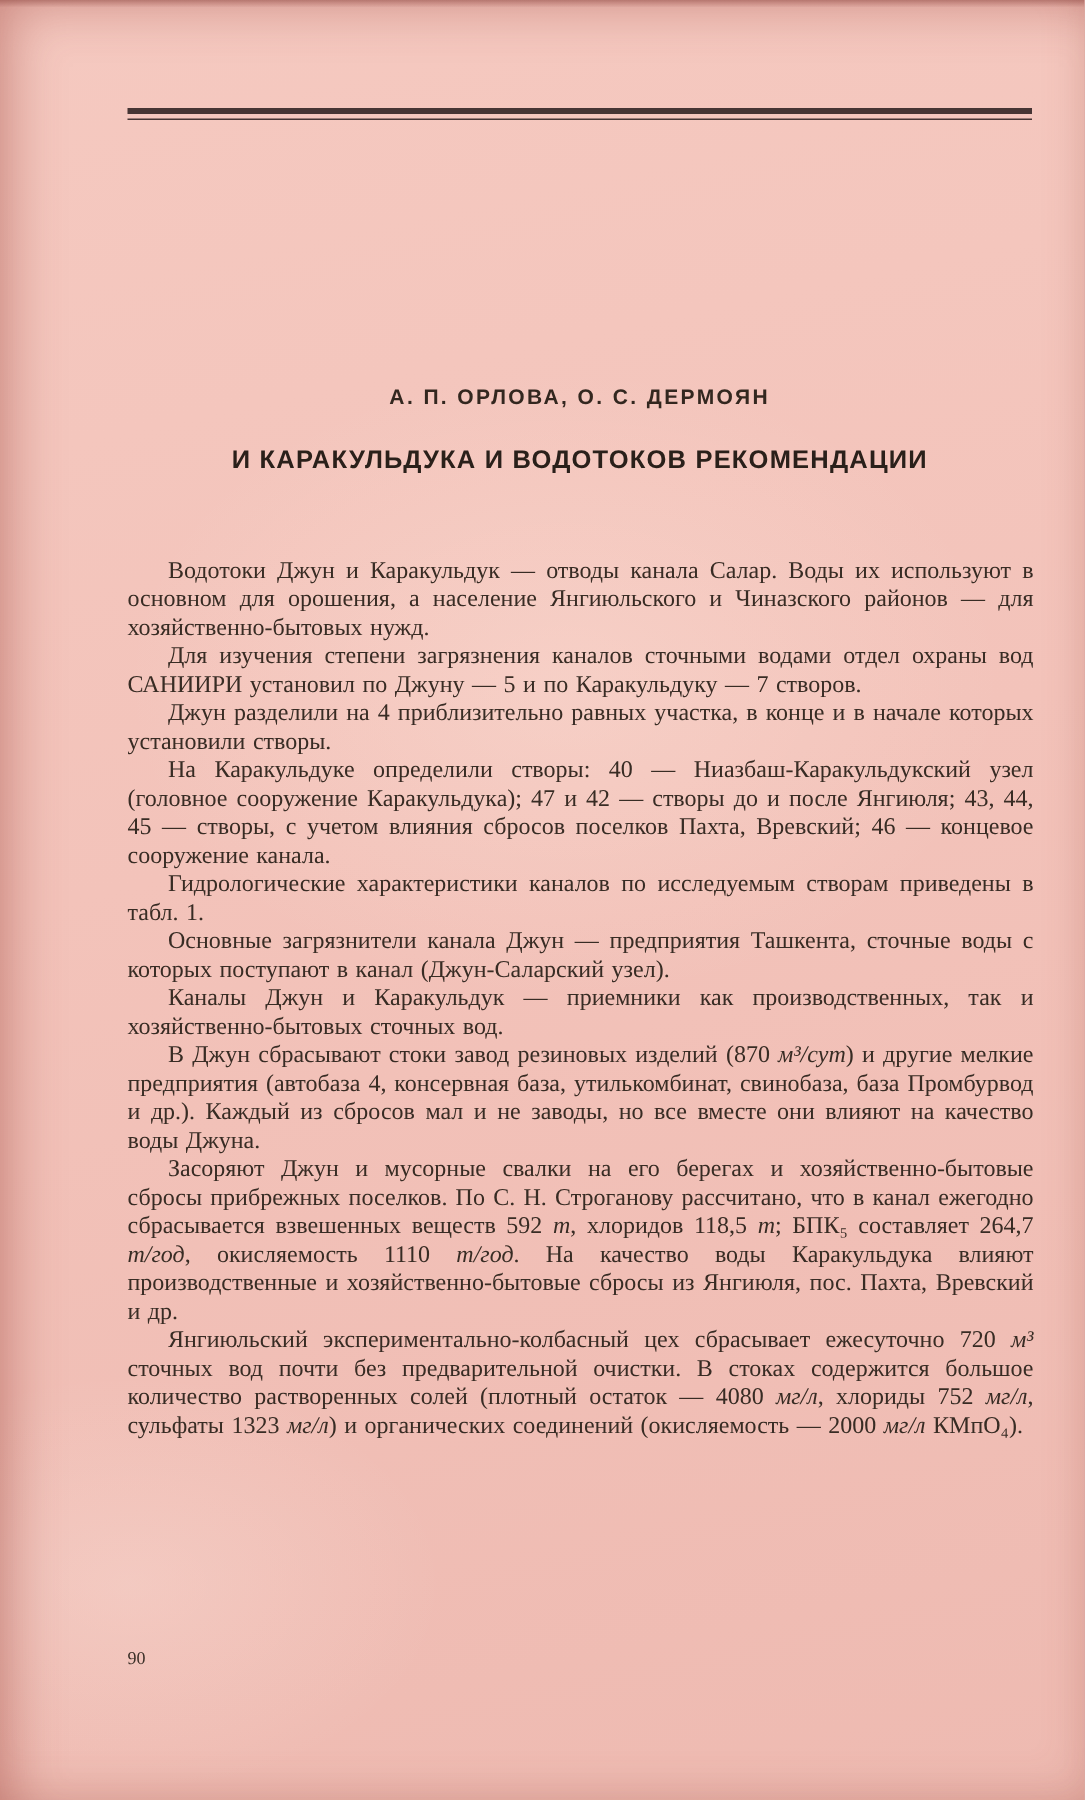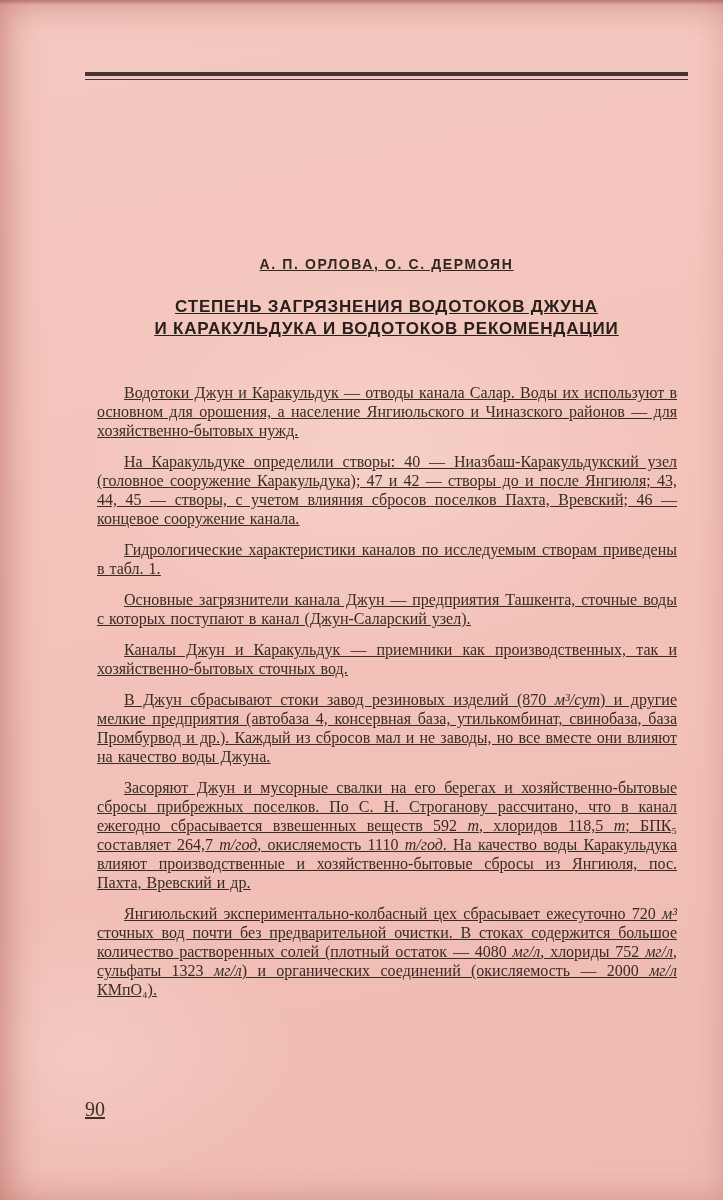--- a/index.html
+++ b/index.html
@@ -2,7 +2,7 @@
 <html style="--paper: #f3c3ba; --ink: #382c24; --rule: #463534;"><head>
 <meta charset="utf-8">
 <style>
-  * { margin: 0; padding: 0; box-sizing: border-box; text-decoration: underline; }
+  * { margin: 0; padding: 0; box-sizing: border-box; }
   html, body { width: 723px; height: 1200px; }
   body {
     font-family: "Liberation Serif", serif;

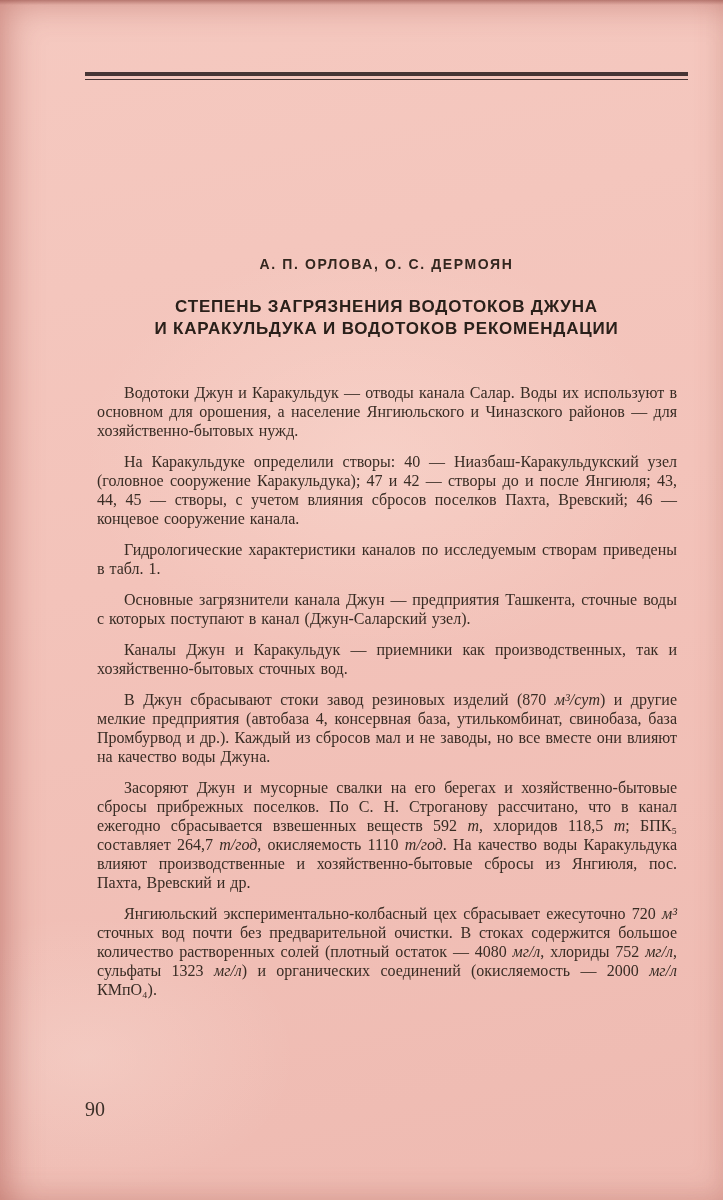--- a/index.html
+++ b/index.html
@@ -108,7 +108,6 @@
   <div class="author">А. П. ОРЛОВА, О. С. ДЕРМОЯН</div>
 
   <h1 class="title">
-    <span class="title-line">СТЕПЕНЬ ЗАГРЯЗНЕНИЯ ВОДОТОКОВ ДЖУНА</span>
     <span class="title-line">И КАРАКУЛЬДУКА И ВОДОТОКОВ РЕКОМЕНДАЦИИ</span>
   </h1>
 

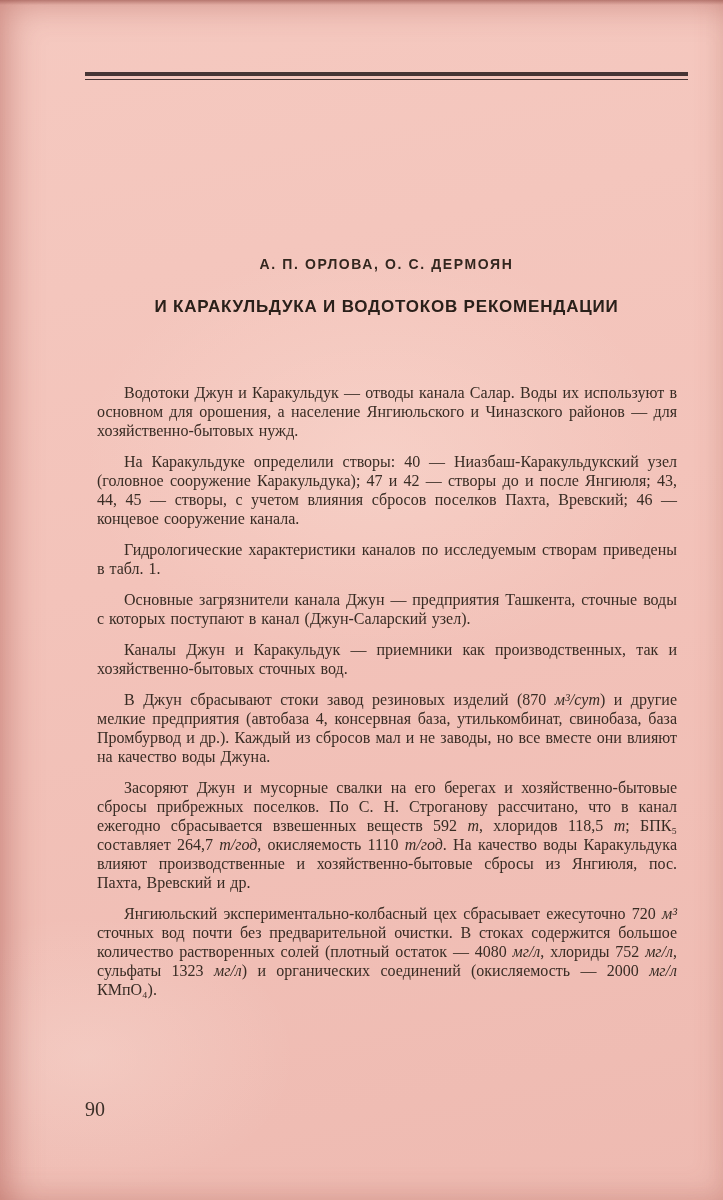--- a/index.html
+++ b/index.html
@@ -88,7 +88,7 @@
     word-spacing: 1px;
     color: var(--ink, #382c24);
   }
-  .para { text-indent: 27px; margin: 12px; }
+  .para { text-indent: 27px; margin: 0; }
   .it { font-style: italic; }
 
   .pagenum {

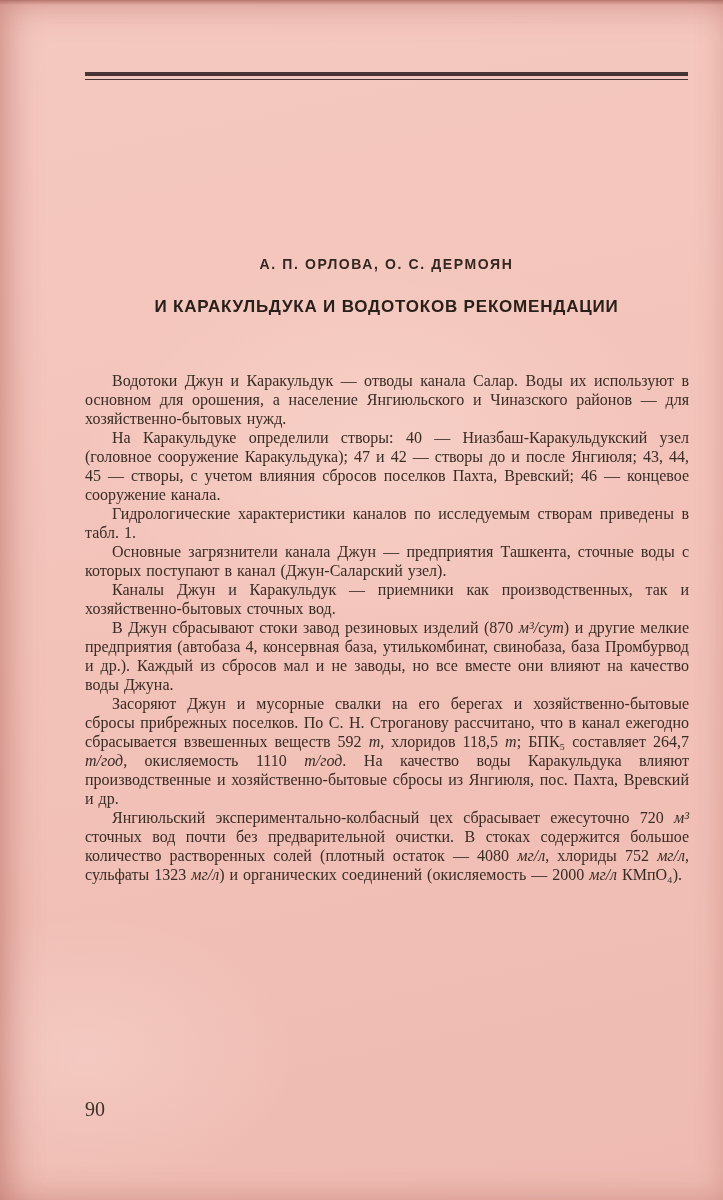--- a/index.html
+++ b/index.html
@@ -113,6 +113,7 @@
 
   <div class="body">
       <p class="para"><span>Водотоки Джун и Каракульдук — отводы канала Салар. Воды их используют в основном для орошения, а население Янгиюльского и Чиназского районов — для хозяйственно-бытовых нужд.</span></p>
+      <p class="para"><span>Для изучения степени загрязнения каналов сточными водами отдел охраны вод САНИИРИ установил по Джуну — 5 и по Каракульдуку — 7 створов.</span></p>
       <p class="para"><span>На Каракульдуке определили створы: 40 — Ниазбаш-Каракульдукский узел (головное сооружение Каракульдука); 47 и 42 — створы до и после Янгиюля; 43, 44, 45 — створы, с учетом влияния сбросов поселков Пахта, Вревский; 46 — концевое сооружение канала.</span></p>
       <p class="para"><span>Гидрологические характеристики каналов по исследуемым створам приведены в табл. 1.</span></p>
       <p class="para"><span>Основные загрязнители канала Джун — предприятия Ташкента, сточные воды с которых поступают в канал (Джун-Саларский узел).</span></p>

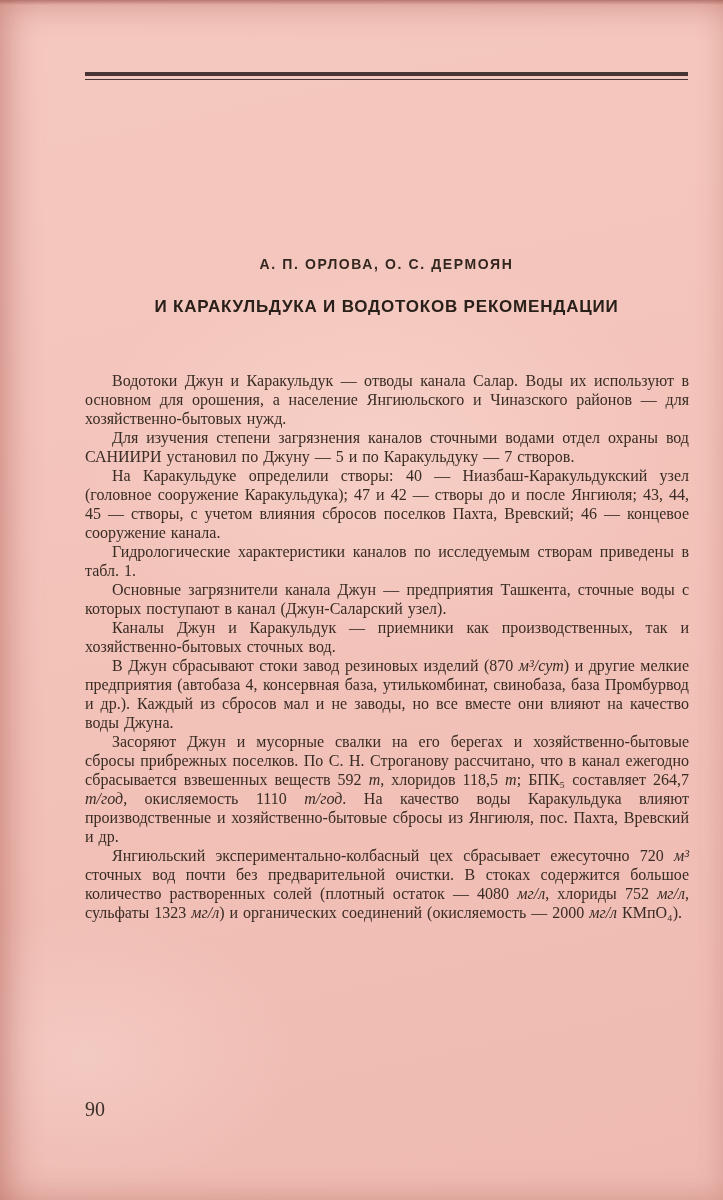--- a/index.html
+++ b/index.html
@@ -114,6 +114,7 @@
   <div class="body">
       <p class="para"><span>Водотоки Джун и Каракульдук — отводы канала Салар. Воды их используют в основном для орошения, а население Янгиюльского и Чиназского районов — для хозяйственно-бытовых нужд.</span></p>
       <p class="para"><span>Для изучения степени загрязнения каналов сточными водами отдел охраны вод САНИИРИ установил по Джуну — 5 и по Каракульдуку — 7 створов.</span></p>
+      <p class="para"><span>Джун разделили на 4 приблизительно равных участка, в конце и в начале которых установили створы.</span></p>
       <p class="para"><span>На Каракульдуке определили створы: 40 — Ниазбаш-Каракульдукский узел (головное сооружение Каракульдука); 47 и 42 — створы до и после Янгиюля; 43, 44, 45 — створы, с учетом влияния сбросов поселков Пахта, Вревский; 46 — концевое сооружение канала.</span></p>
       <p class="para"><span>Гидрологические характеристики каналов по исследуемым створам приведены в табл. 1.</span></p>
       <p class="para"><span>Основные загрязнители канала Джун — предприятия Ташкента, сточные воды с которых поступают в канал (Джун-Саларский узел).</span></p>

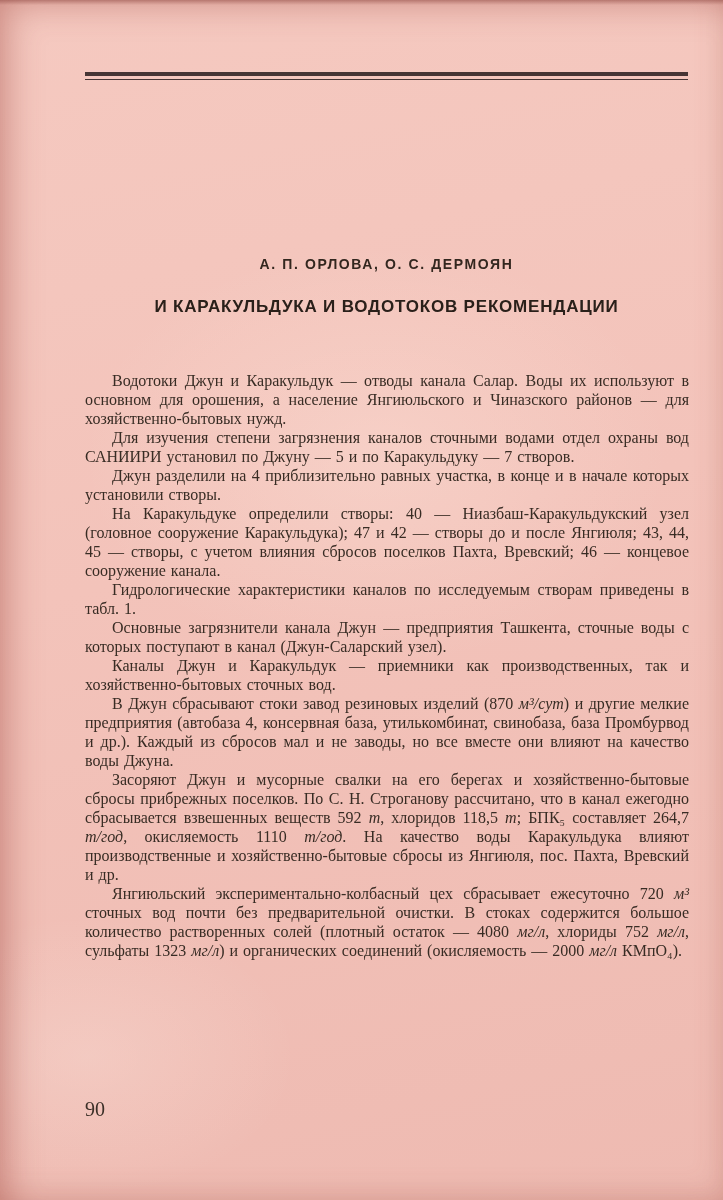--- a/index.html
+++ b/index.html
@@ -95,7 +95,7 @@
     position: absolute;
     left: 85px;
     top: 1098px;
-    font-size: 20px;
+    font-size: 12px;
     color: #3c3028;
   }
 </style>

